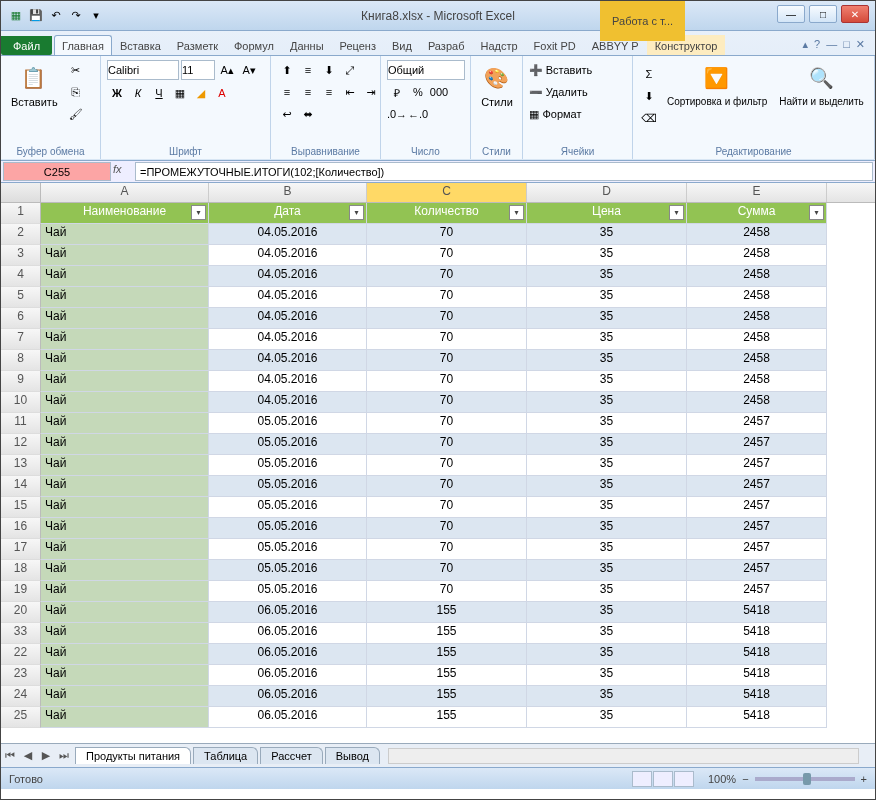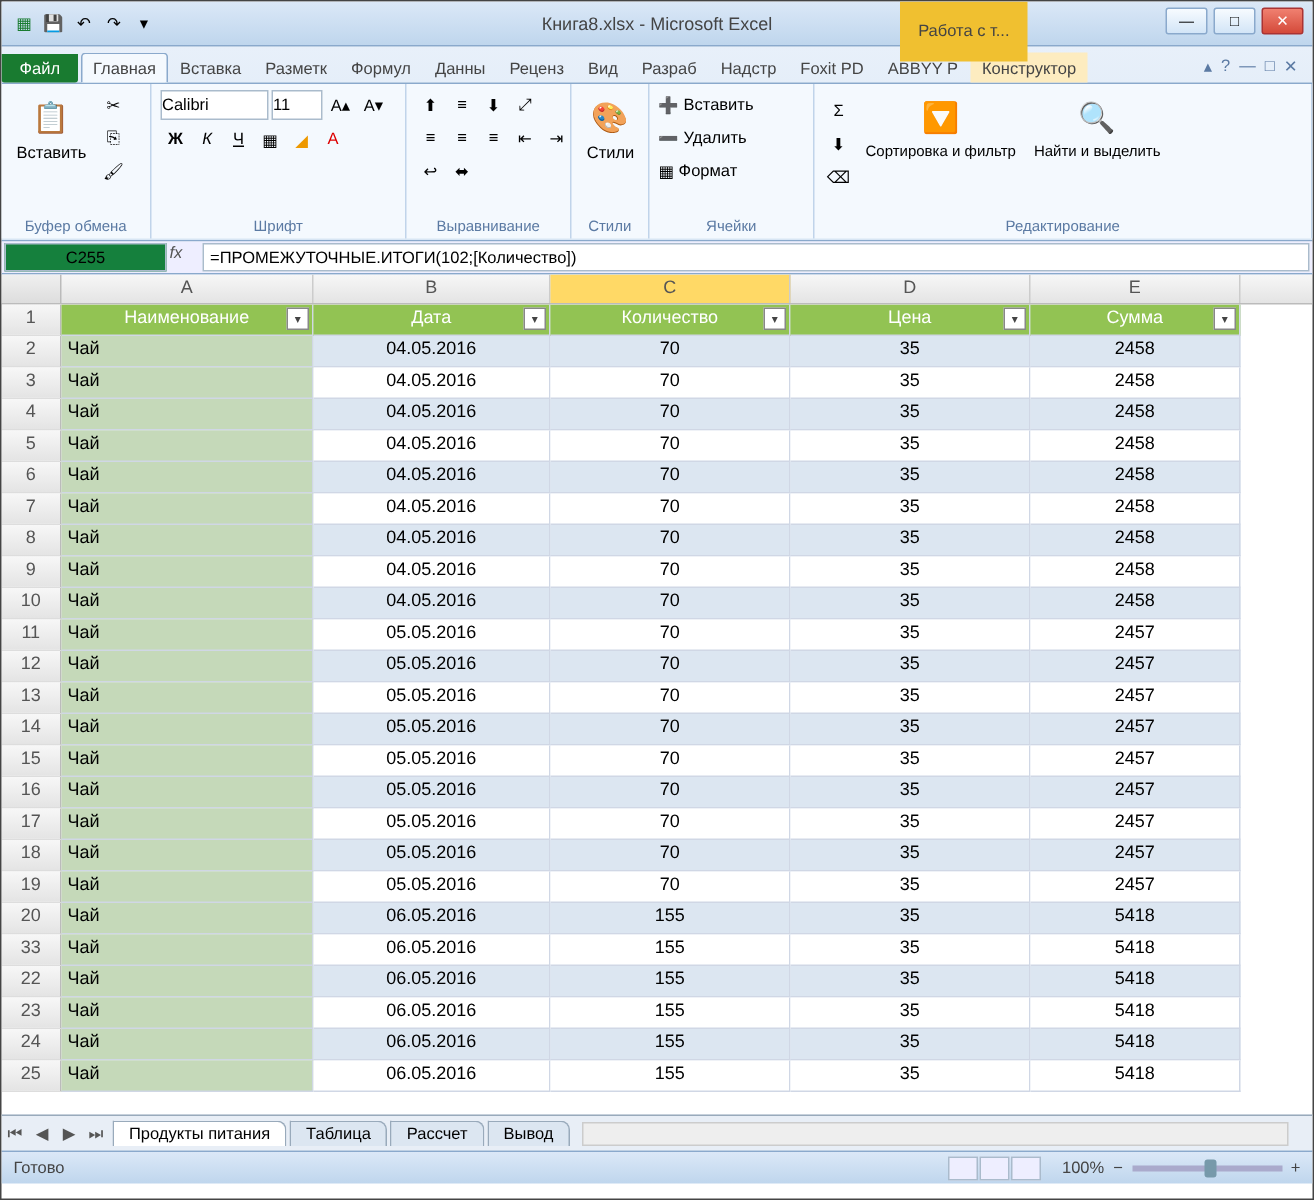--- a/index.html
+++ b/index.html
@@ -177,6 +177,21 @@
       </div>
       <div class="group-label">Выравнивание</div>
     </div>
+    <div class="group" style="width:90px">
+      <div class="group-content" style="flex-direction:column;gap:2px">
+        <input style="width: 78px; height: 20px; font-size: 11px; border: 1px solid rgb(170, 187, 204);" value="Общий">
+        <div class="btnrow">
+          <span class="sbtn">₽</span>
+          <span class="sbtn">%</span>
+          <span class="sbtn">000</span>
+        </div>
+        <div class="btnrow">
+          <span class="sbtn">.0→</span>
+          <span class="sbtn">←.0</span>
+        </div>
+      </div>
+      <div class="group-label">Число</div>
+    </div>
     <div class="group" style="width:52px">
       <div class="group-content">
         <div class="bigbtn">

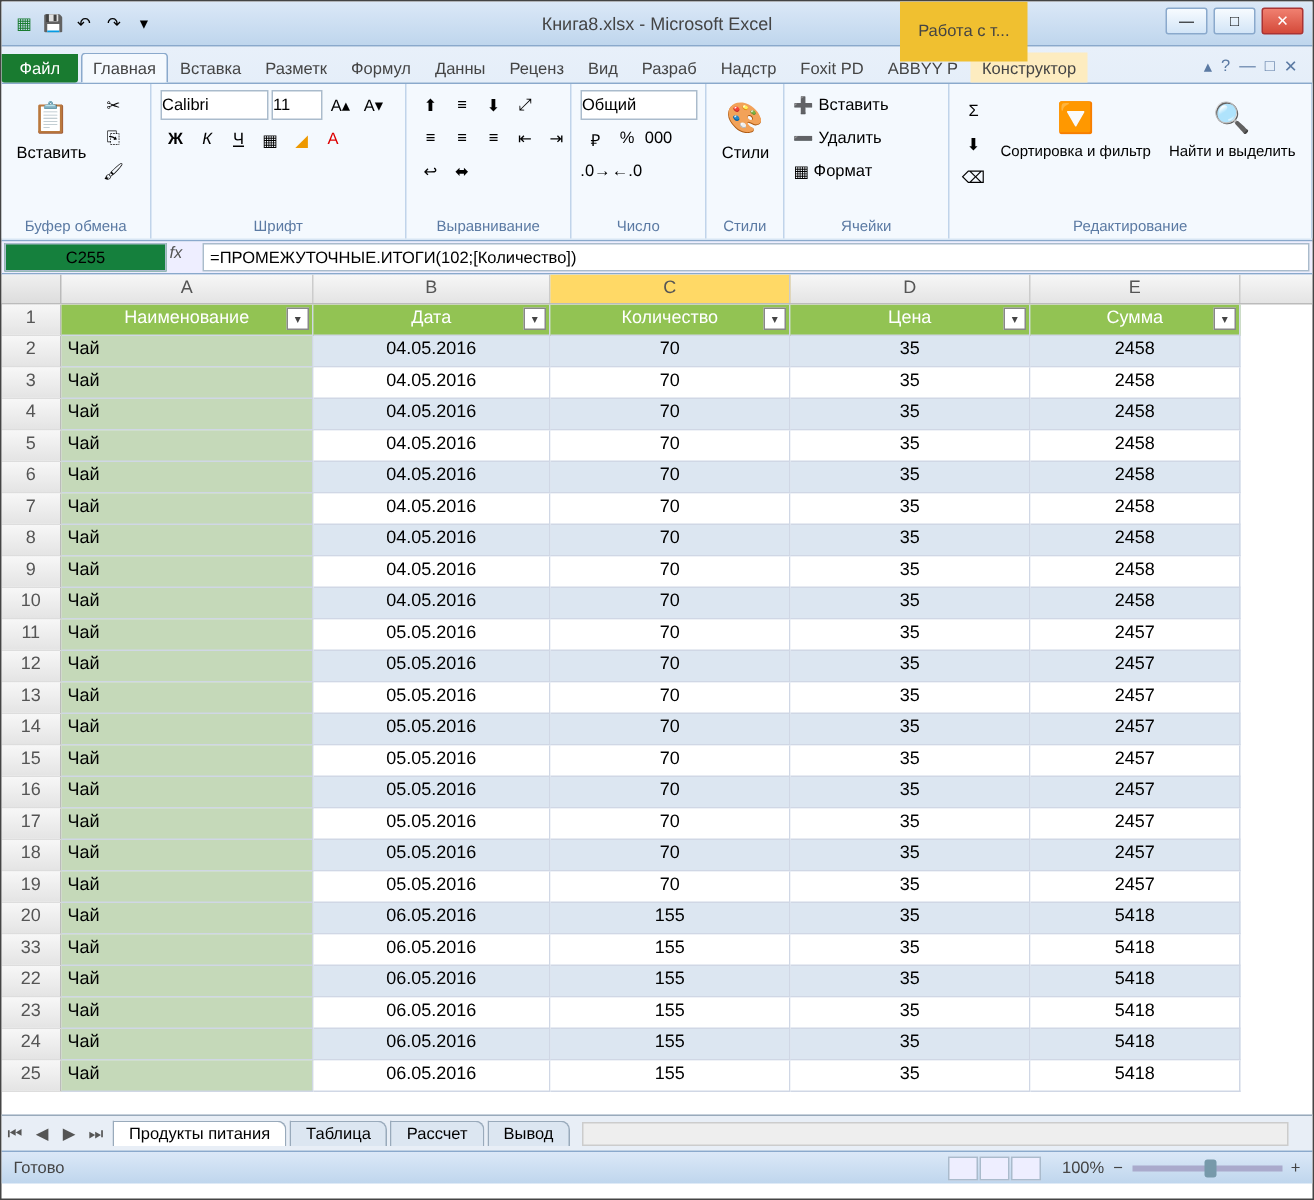--- a/index.html
+++ b/index.html
@@ -34,7 +34,7 @@
 .btnrow{display:flex;gap:1px;}
 .sbtn{width:20px;height:20px;border:1px solid transparent;display:flex;align-items:center;justify-content:center;font-size:11px;background:transparent;}
 .formulabar{height:22px;display:flex;border-bottom:1px solid #8aa9cc;background:#eef;}
-.namebox{width:108px;background:#15803d;border:1px solid #abc;margin:1px 2px;font-size:11px;padding:1px 4px;text-align:center;}
+.namebox{width:108px;background:#fca5a5;border:1px solid #abc;margin:1px 2px;font-size:11px;padding:1px 4px;text-align:center;}
 .fxlabel{width:22px;text-align:left;font-size:11px;font-style:italic;color:#555;padding-top:2px;}
 .formula-input{flex:1;background:#fff;border:1px solid #abc;margin:1px 2px 1px 0;font-size:11px;padding:1px 4px;}
 .grid-area{height:560px;overflow:hidden;position:relative;display:flex;flex-direction:column;}

